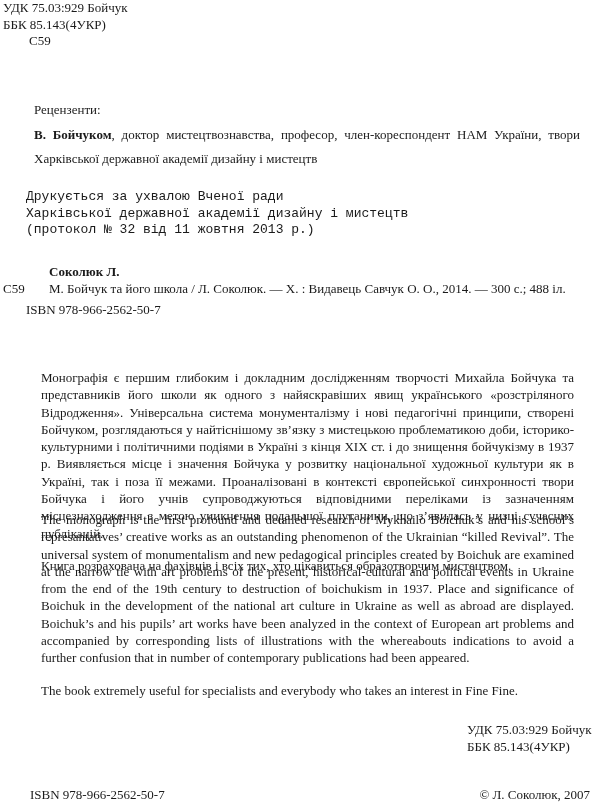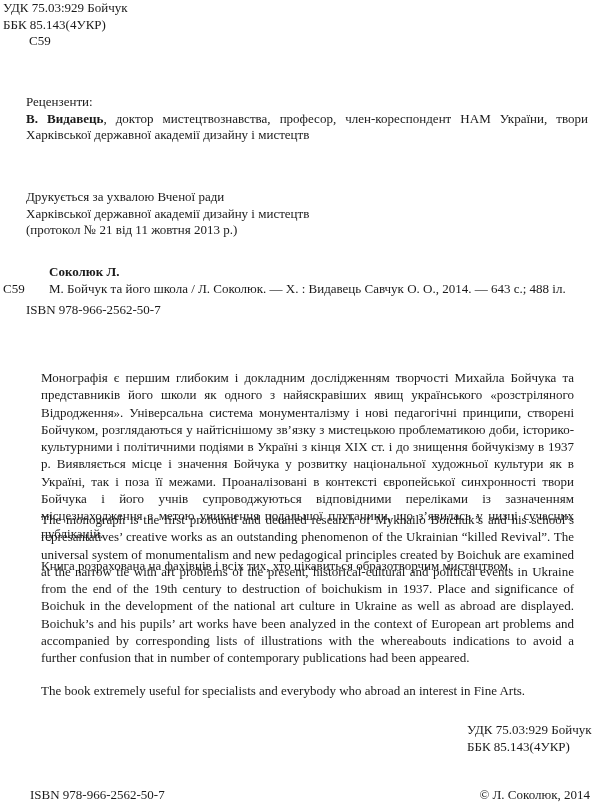--- a/index.html
+++ b/index.html
@@ -31,7 +31,7 @@
       width: 562px;
       line-height: 16.5px;
     }
-    .reviewers p { margin: 0; text-align: justify; }
+    .reviewers p { margin: 8px; text-align: justify; }
     .reviewers .rv-line { text-align: justify; text-align-last: justify; }
     .reviewers b { font-weight: bold; }
 

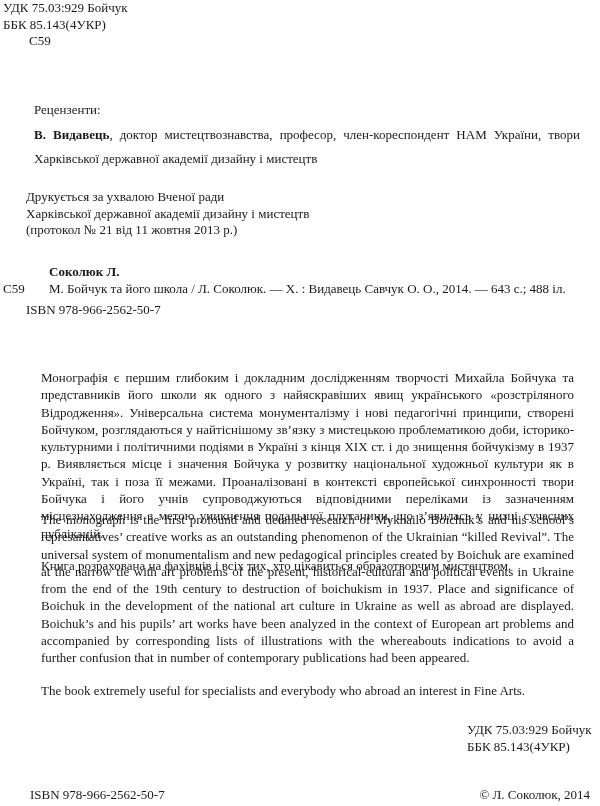--- a/index.html
+++ b/index.html
@@ -97,7 +97,7 @@
 
 <div class="abs reviewers">
   <p>Рецензенти:</p>
-  <p class="rv-line"><b>В. Видавець</b><span>, доктор мистецтвознавства, професор, член-кореспондент НАМ України, твори</span></p>
+  <p class="rv-line"><b>В. Бойчуком</b><span>, доктор мистецтвознавства, професор, член-кореспондент НАМ України, твори</span></p>
   <p>Харківської державної академії дизайну і мистецтв</p>
 </div>
 

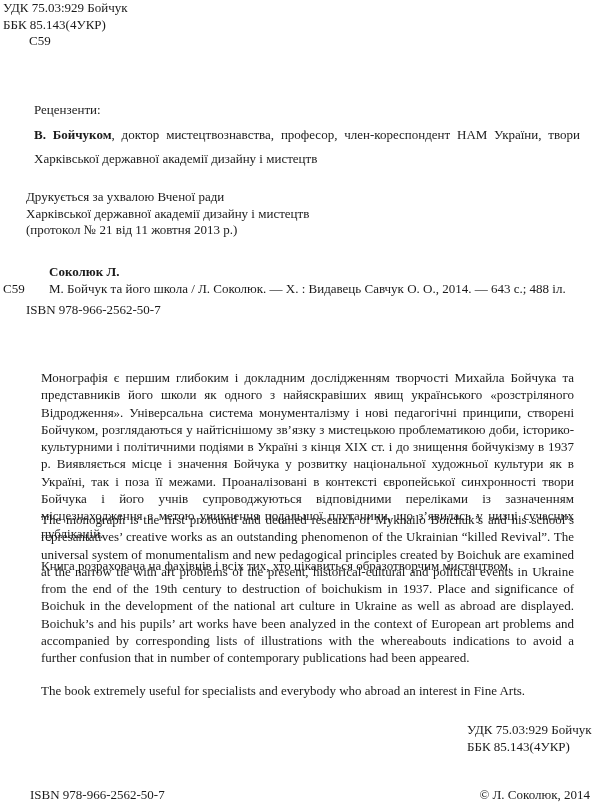--- a/index.html
+++ b/index.html
@@ -40,7 +40,7 @@
       top: 189px;
       line-height: 16.5px;
     }
-    .approval div { white-space: nowrap; }
+    .approval div { white-space: nowrap; font-family: Liberation Mono, monospace; }
 
     .author-name {
       left: 49px;

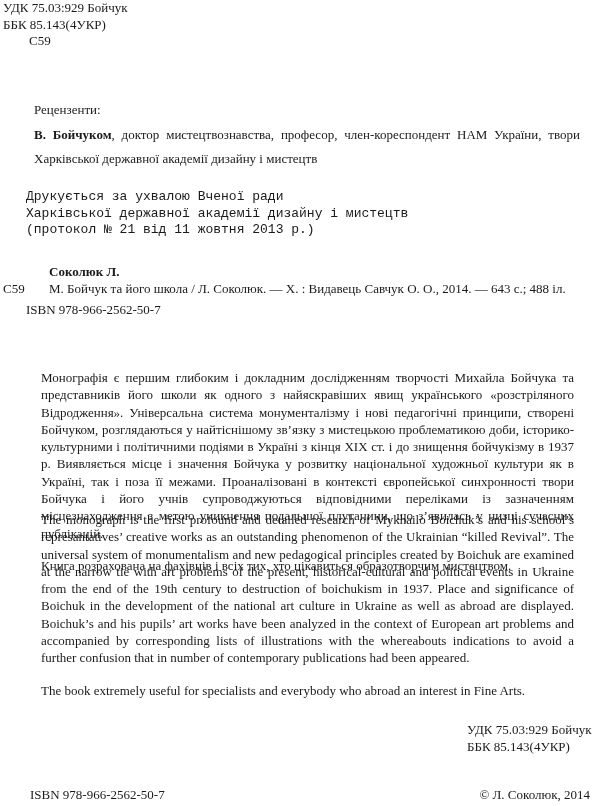--- a/index.html
+++ b/index.html
@@ -104,7 +104,7 @@
 <div class="abs approval">
   <div>Друкується за ухвалою Вченої ради</div>
   <div>Харківської державної академії дизайну і мистецтв</div>
-  <div>(протокол № 21 від 11 жовтня 2013 р.)</div>
+  <div>(протокол № 32 від 11 жовтня 2013 р.)</div>
 </div>
 
 <div class="abs author-name">Соколюк Л.</div>

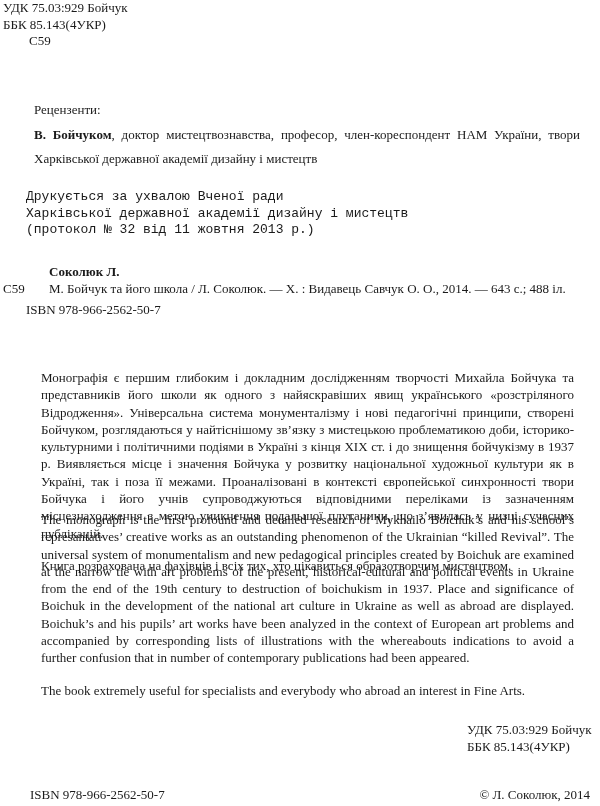--- a/index.html
+++ b/index.html
@@ -109,7 +109,7 @@
 
 <div class="abs author-name">Соколюк Л.</div>
 <div class="abs bib-code">С59</div>
-<div class="abs bib-entry">М. Бойчук та його школа / Л. Соколюк. — Х. : Видавець Савчук О. О., 2014. — 643 с.; 488 іл.</div>
+<div class="abs bib-entry">М. Бойчук та його школа / Л. Соколюк. — Х. : Видавець Савчук О. О., 2014. — 300 с.; 488 іл.</div>
 <div class="abs isbn-top">ISBN 978-966-2562-50-7</div>
 
 <div class="abs abstract abstract-uk">

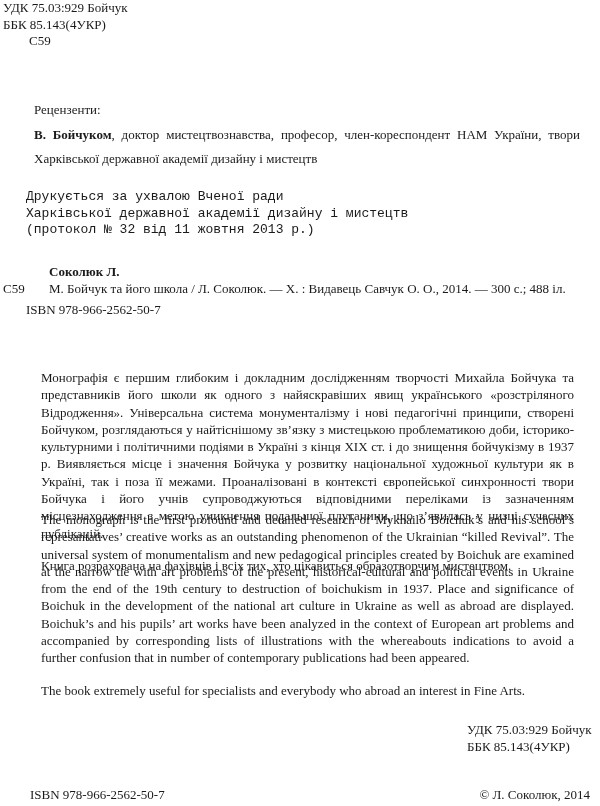--- a/index.html
+++ b/index.html
@@ -119,7 +119,7 @@
 
 <div class="abs abstract abstract-en">
   <p class="last">The monograph is the first profound and detailed research of Mykhailo Boichuk’s and his school’s represantatives’ creative works as an outstanding phenomenon of the Ukrainian “killed Revival”. The universal system of monumentalism and new pedagogical principles created by Boichuk are examined at the narrow tie with art problems of the present, historical-cultural and political events in Ukraine from the end of the 19th century to destruction of boichukism in 1937. Place and significance of Boichuk in the development of the national art culture in Ukraine as well as abroad are displayed. Boichuk’s and his pupils’ art works have been analyzed in the context of European art problems and accompanied by corresponding lists of illustrations with the whereabouts indications to avoid a further confusion that in number of contemporary publications had been appeared.</p>
-  <p class="last">The book extremely useful for specialists and everybody who abroad an interest in Fine Arts.</p>
+  <p class="last">The book extremely useful for specialists and everybody who takes an interest in Fine Fine.</p>
 </div>
 
 <div class="abs bottom-codes">

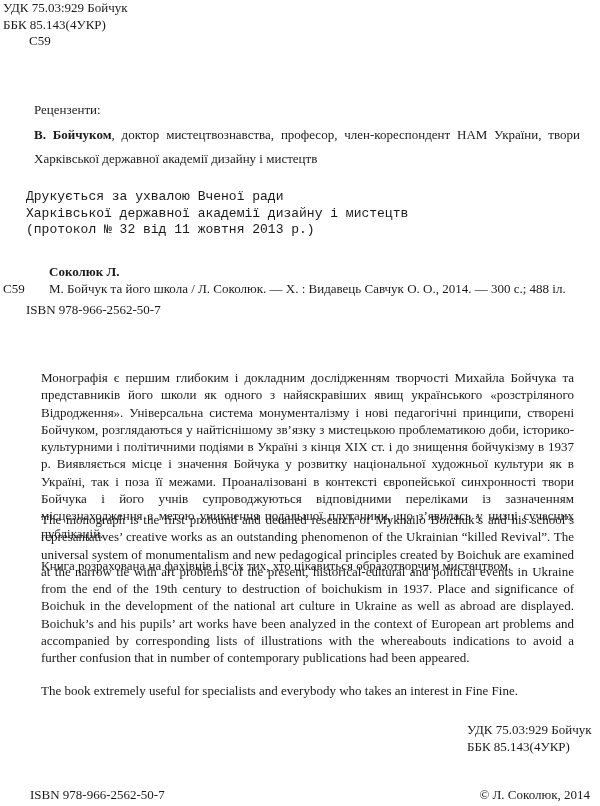--- a/index.html
+++ b/index.html
@@ -128,6 +128,6 @@
 </div>
 
 <div class="abs isbn-bottom">ISBN 978-966-2562-50-7</div>
-<div class="abs copyright">© Л. Соколюк, 2014</div>
+<div class="abs copyright">© Л. Соколюк, 2007</div>
 
 </body></html>

